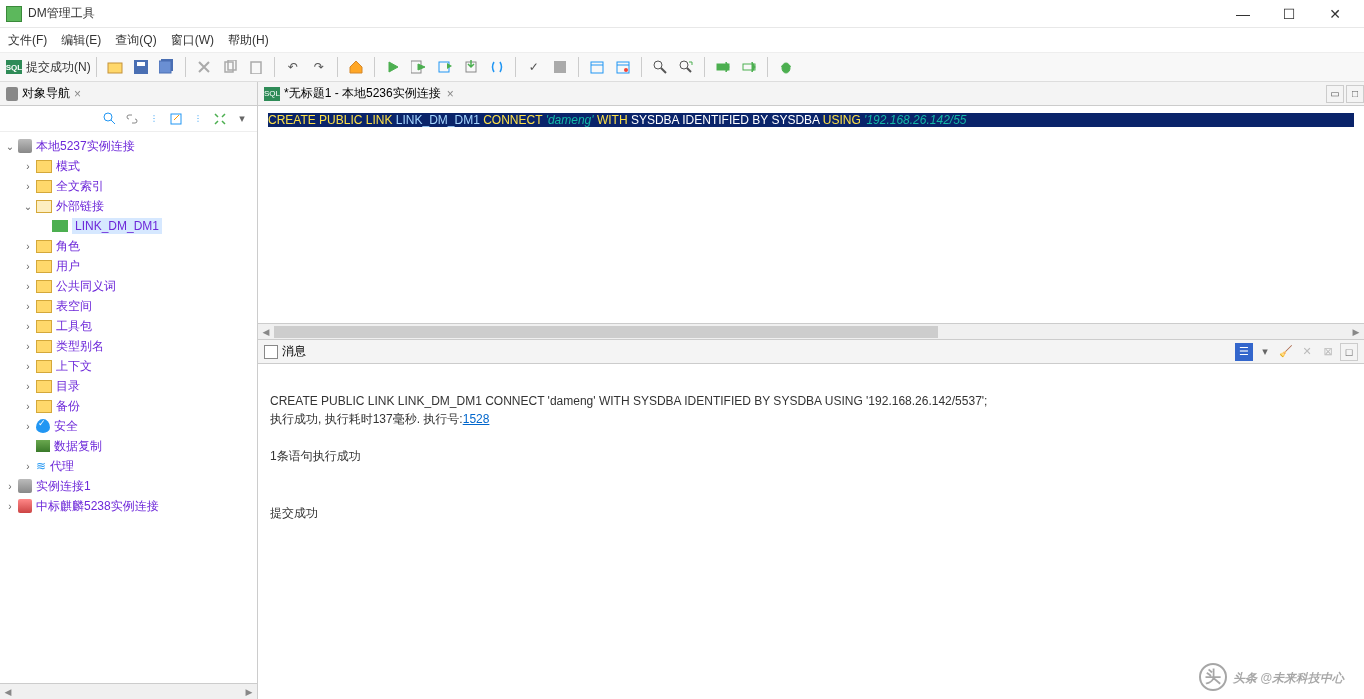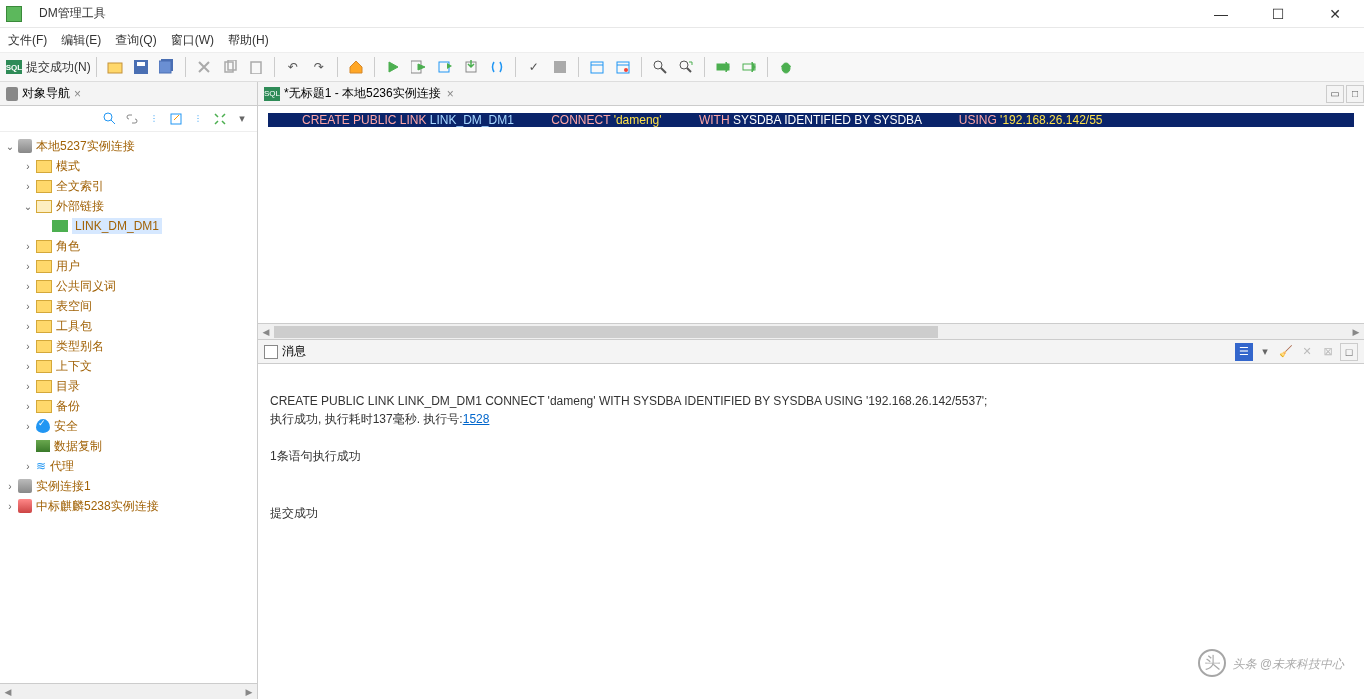--- a/index.html
+++ b/index.html
@@ -4,7 +4,7 @@
 <style>
 * { margin: 0; padding: 0; box-sizing: border-box; font-family: "Microsoft YaHei", Tahoma, sans-serif; font-size: 12px; }
 body { width: 1364px; height: 699px; background: #fff; overflow: hidden; display: flex; flex-direction: column; }
-.titlebar { height: 28px; display: flex; align-items: center; padding: 0 6px; border-bottom: 1px solid #e8e8e8; gap: 11px; }
+.titlebar { height: 28px; display: flex; align-items: center; padding: 0 6px; border-bottom: 1px solid #e8e8e8; }
 .titlebar .app-icon { width: 16px; height: 16px; background: #5cb85c; border: 1px solid #3a893a; margin-right: 6px; }
 .titlebar .title { flex: 1; color: #333; }
 .titlebar .winbtn { width: 46px; height: 100%; display: flex; align-items: center; justify-content: center; color: #333; font-size: 14px; }

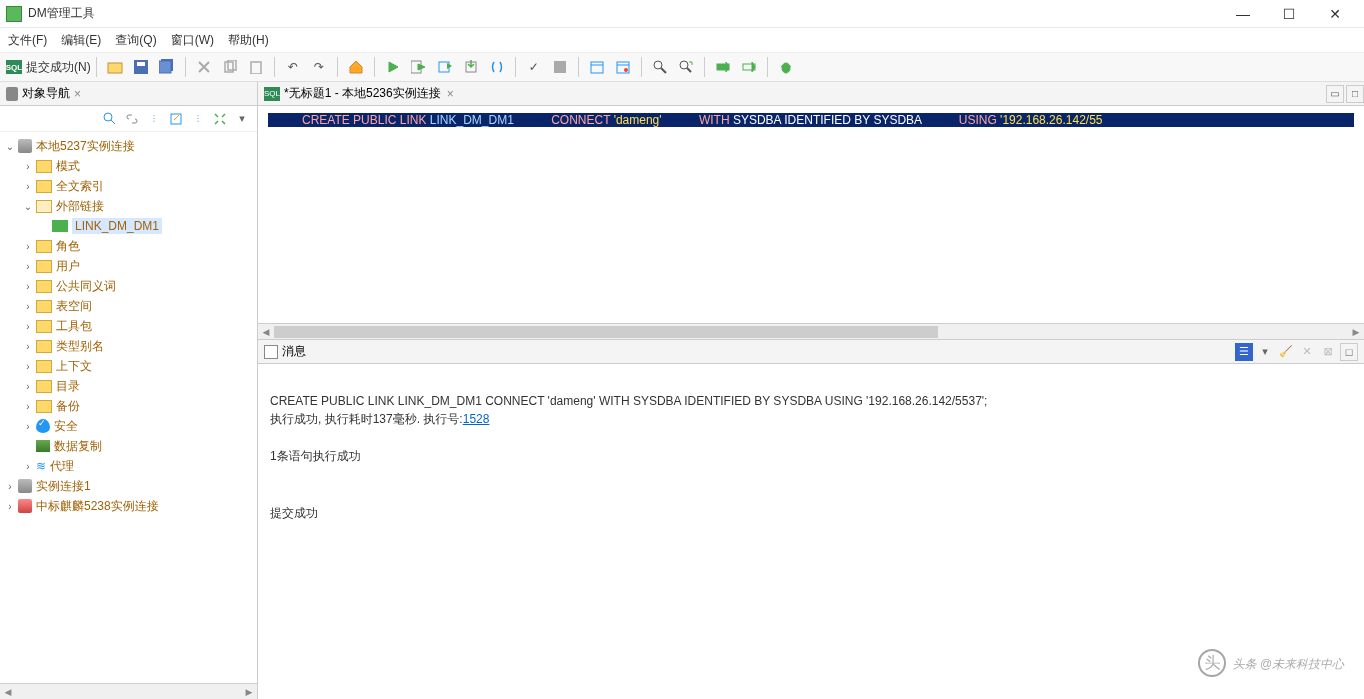--- a/index.html
+++ b/index.html
@@ -48,7 +48,7 @@
 .editor { flex: 0 0 234px; display: flex; flex-direction: column; border-bottom: 1px solid #ccc; }
 .code { flex: 1; background: #fff; font-family: Consolas, monospace; font-size: 13px; padding: 6px 10px; overflow: hidden; }
 .code .hl { background: #0a246a; color: #fff; padding: 0; display: inline-block; width: 100%; }
-.kw { color: #fca5a5; margin-left: 34px; }
+.kw { color: #fde047; }
 .id { color: #a7d7ff; }
 .str { color: #fde047; }
 .ed-scroll { height: 16px; display: flex; background: #f0f0f0; border-top: 1px solid #ccc; }

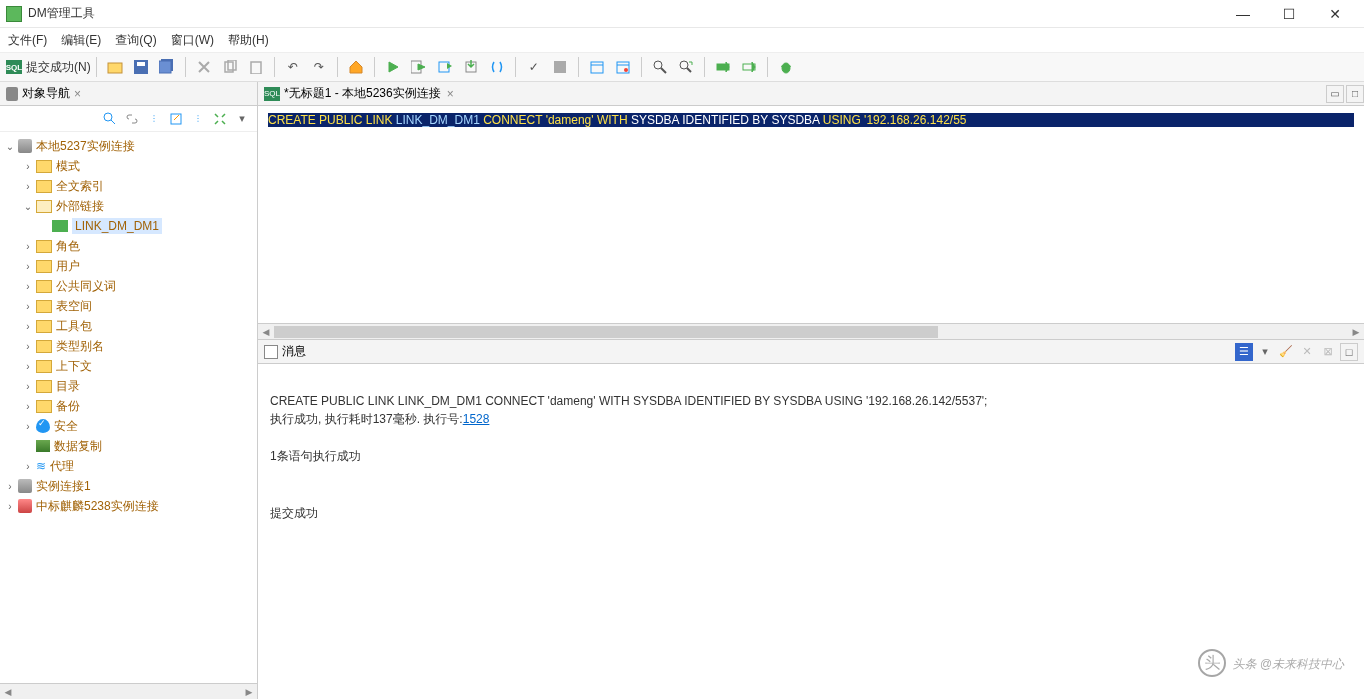--- a/index.html
+++ b/index.html
@@ -50,7 +50,7 @@
 .code .hl { background: #0a246a; color: #fff; padding: 0; display: inline-block; width: 100%; }
 .kw { color: #fde047; }
 .id { color: #a7d7ff; }
-.str { color: #fde047; }
+.str { color: #14b8a6; font-style: italic; }
 .ed-scroll { height: 16px; display: flex; background: #f0f0f0; border-top: 1px solid #ccc; }
 .ed-scroll .arrow { width: 16px; text-align: center; color: #888; font-size: 9px; line-height: 16px; }
 .ed-scroll .thumb { width: 60%; height: 12px; background: #cdcdcd; margin: 2px 0; }

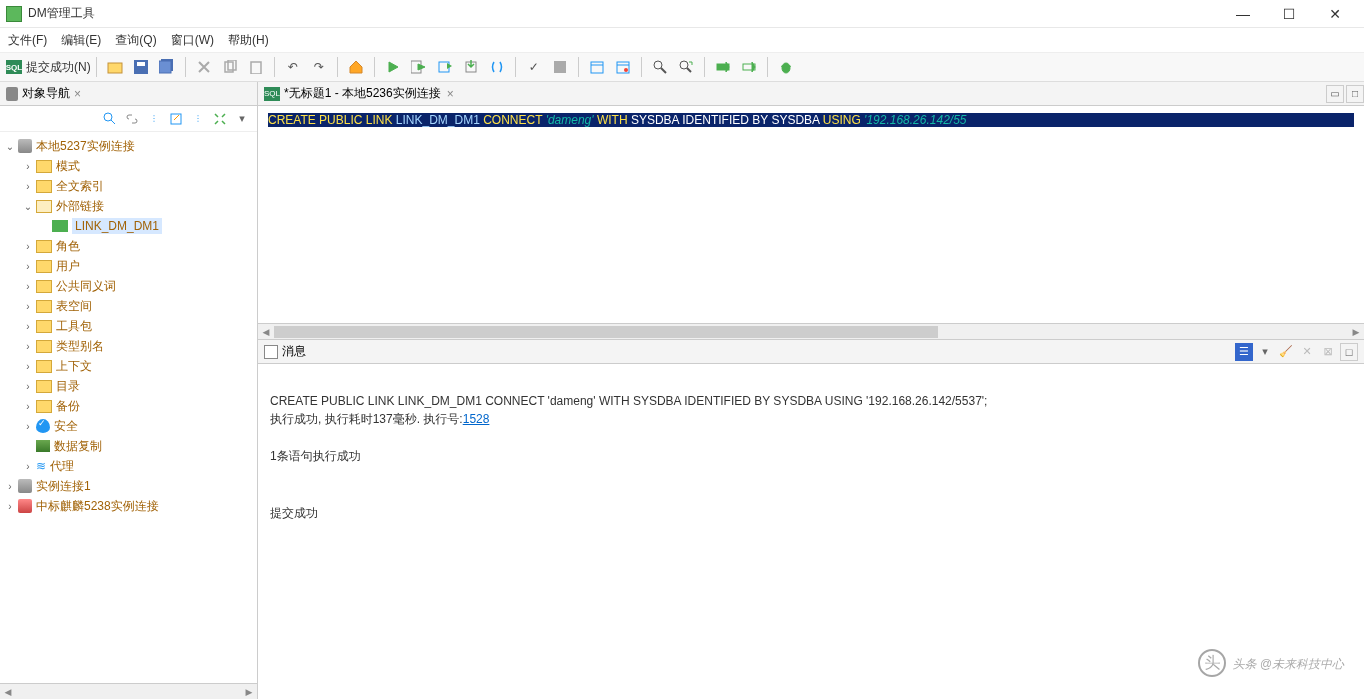--- a/index.html
+++ b/index.html
@@ -36,7 +36,7 @@
 .tree .shield::after { content: "✓"; color: #fff; font-size: 9px; position: absolute; left: 2px; top: -1px; }
 .tree .repl-icon { width: 14px; height: 12px; background: linear-gradient(#6aa84f,#3a7a2a); margin-right: 4px; }
 .tree .sel { background: #d6e8ff; }
-.tree .lbl { color: #a16207; }
+.tree .lbl { color: #6d28d9; }
 .sb-scroll { height: 16px; border-top: 1px solid #ccc; background: #f0f0f0; display: flex; }
 .sb-scroll .arrow { width: 16px; text-align: center; color: #888; font-size: 9px; line-height: 16px; }
 .sb-scroll .track { flex: 1; }

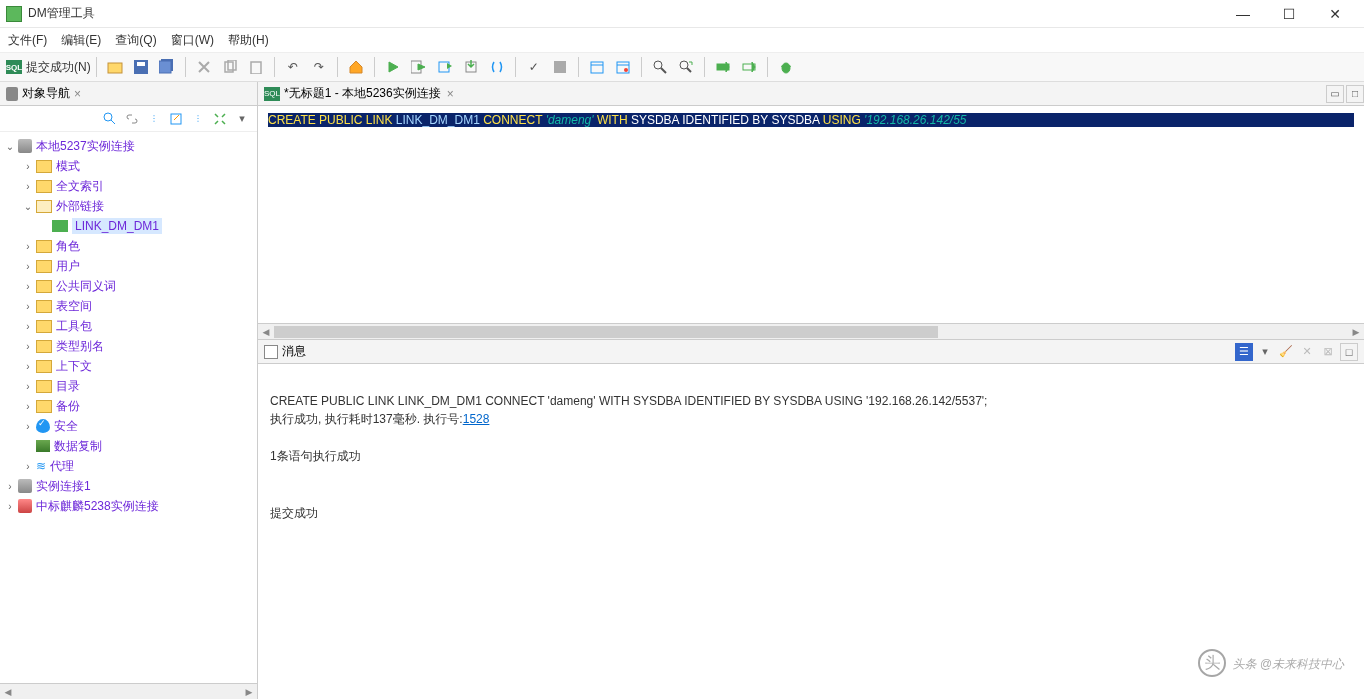--- a/index.html
+++ b/index.html
@@ -60,7 +60,7 @@
 .msg-header .rbtn { width: 18px; height: 18px; margin-left: 3px; display: flex; align-items: center; justify-content: center; font-size: 11px; }
 .msg-body { flex: 1; padding: 8px 12px; font-family: "SimSun", monospace; font-size: 13px; color: #333; line-height: 1.5; overflow: auto; }
 .msg-body a { color: #0066cc; text-decoration: underline; }
-.watermark { position: absolute; right: 20px; bottom: 22px; font-size: 26px; color: rgba(0,0,0,0.35); font-style: italic; font-weight: 400; pointer-events: none; }
+.watermark { position: absolute; right: 20px; bottom: 8px; font-size: 26px; color: rgba(0,0,0,0.35); font-style: italic; font-weight: 700; pointer-events: none; }
 .watermark .wmlogo { display: inline-block; width: 28px; height: 28px; border: 2px solid rgba(0,0,0,0.35); border-radius: 50%; text-align: center; line-height: 24px; font-size: 16px; margin-right: 6px; font-style: normal; }
 </style>
 </head>

